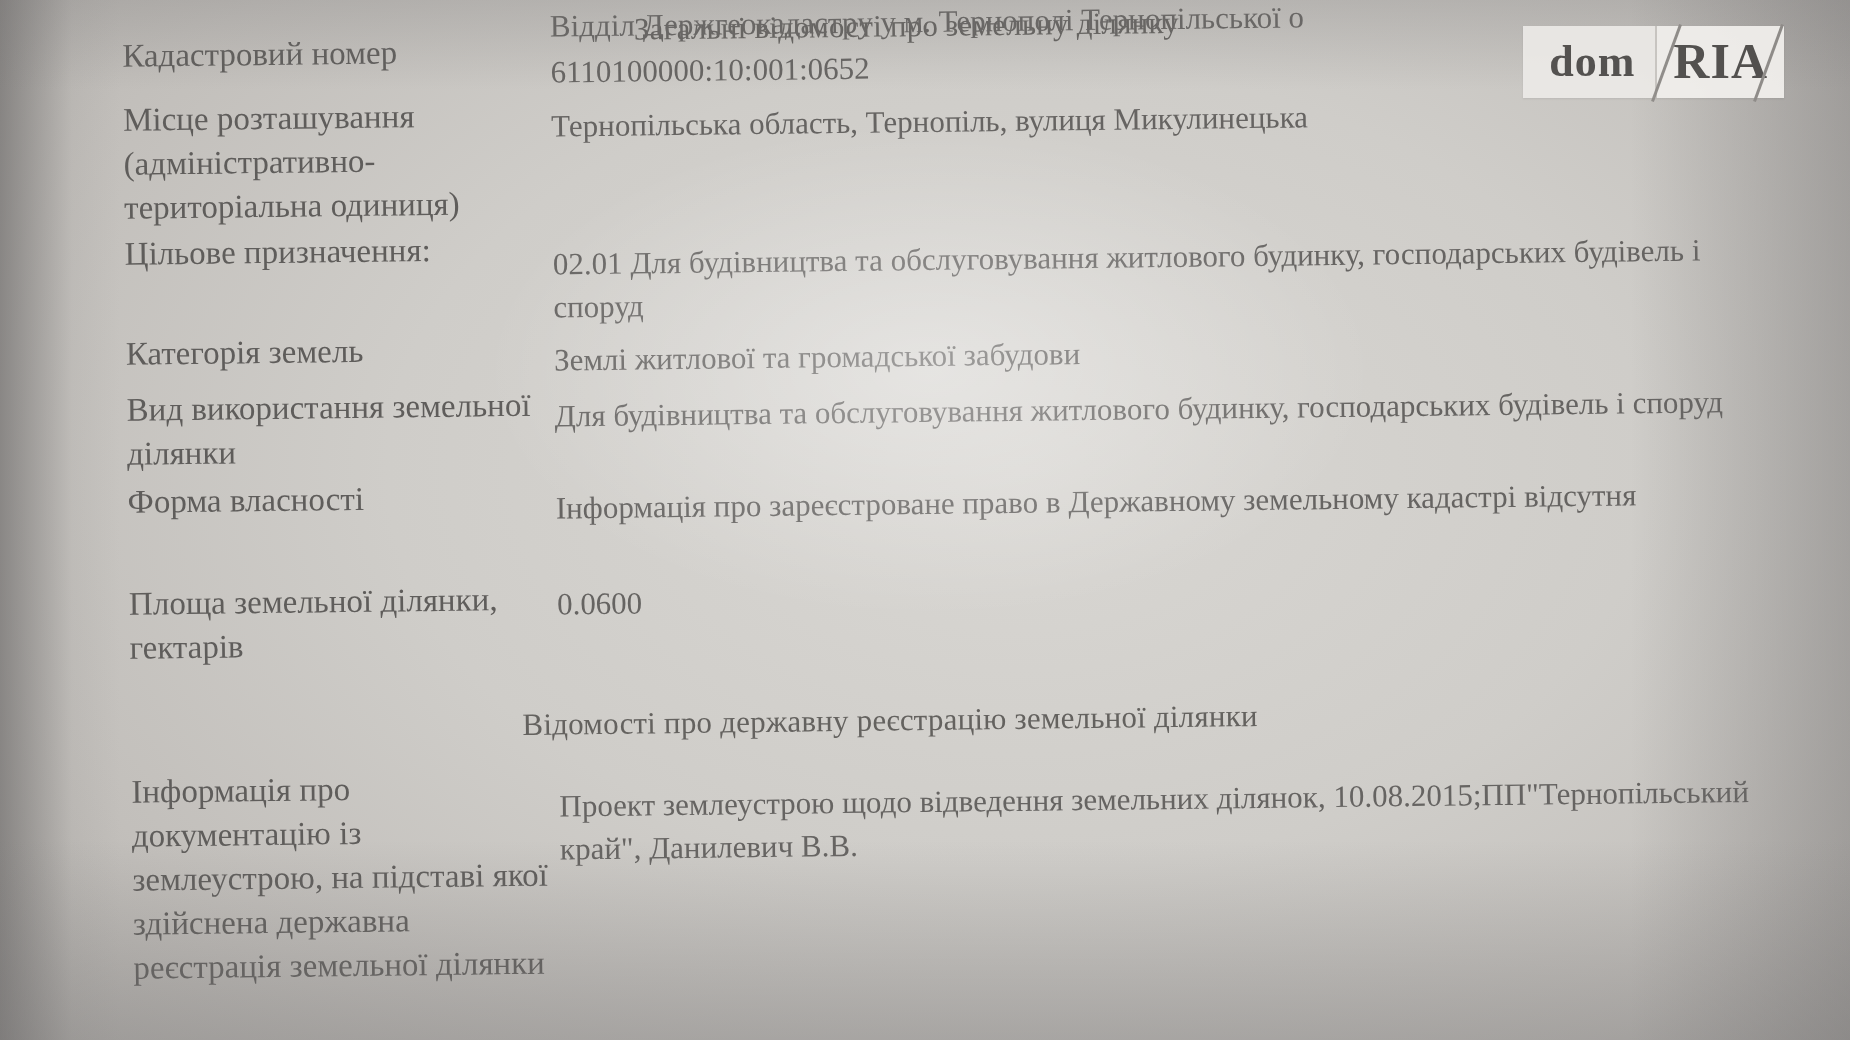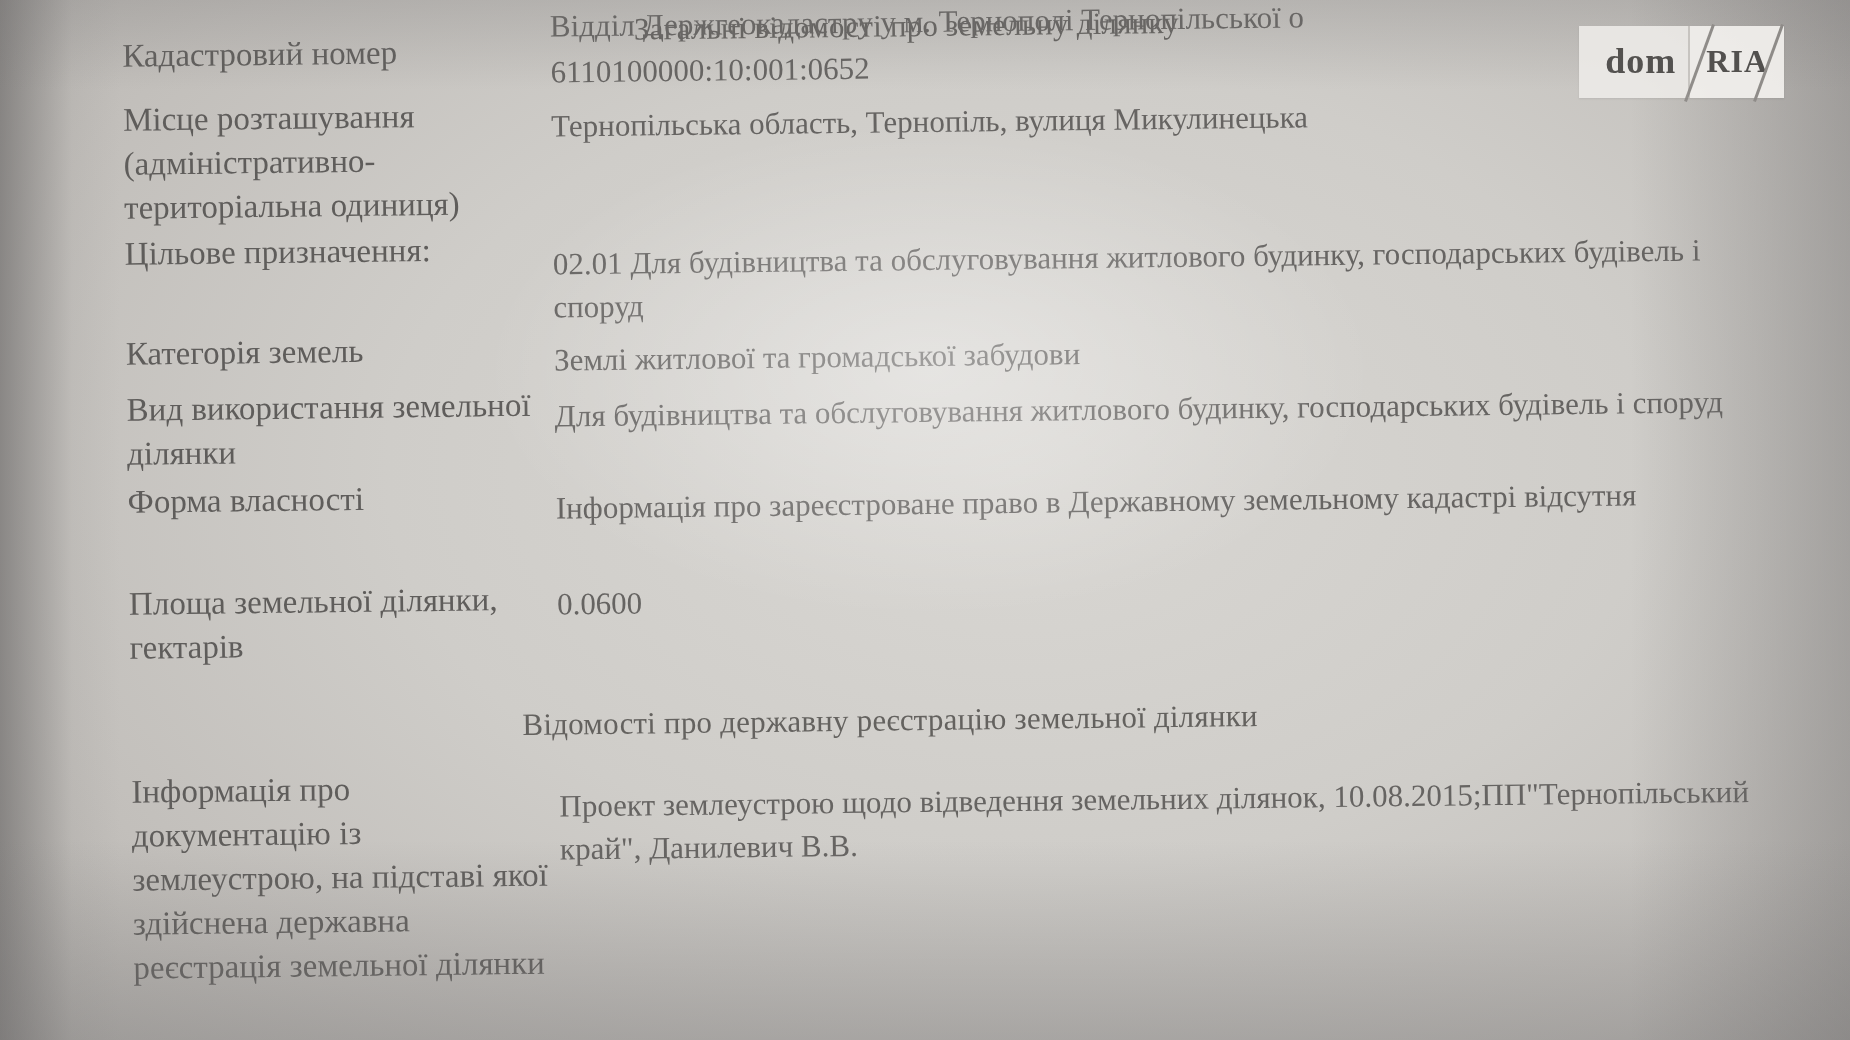--- a/index.html
+++ b/index.html
@@ -132,10 +132,10 @@
     background: #eceae7;
     color: #4c4a48;
     font-family: "Liberation Serif", "DejaVu Serif", serif;
-    font-size: 36px;
+    font-size: 44px;
     font-weight: 700;
     letter-spacing: 1px;
-    padding: 4px 12px 6px 26px;
+    padding: 4px 20px 6px 26px;
     display: flex;
     align-items: center;
     opacity: 0.93;

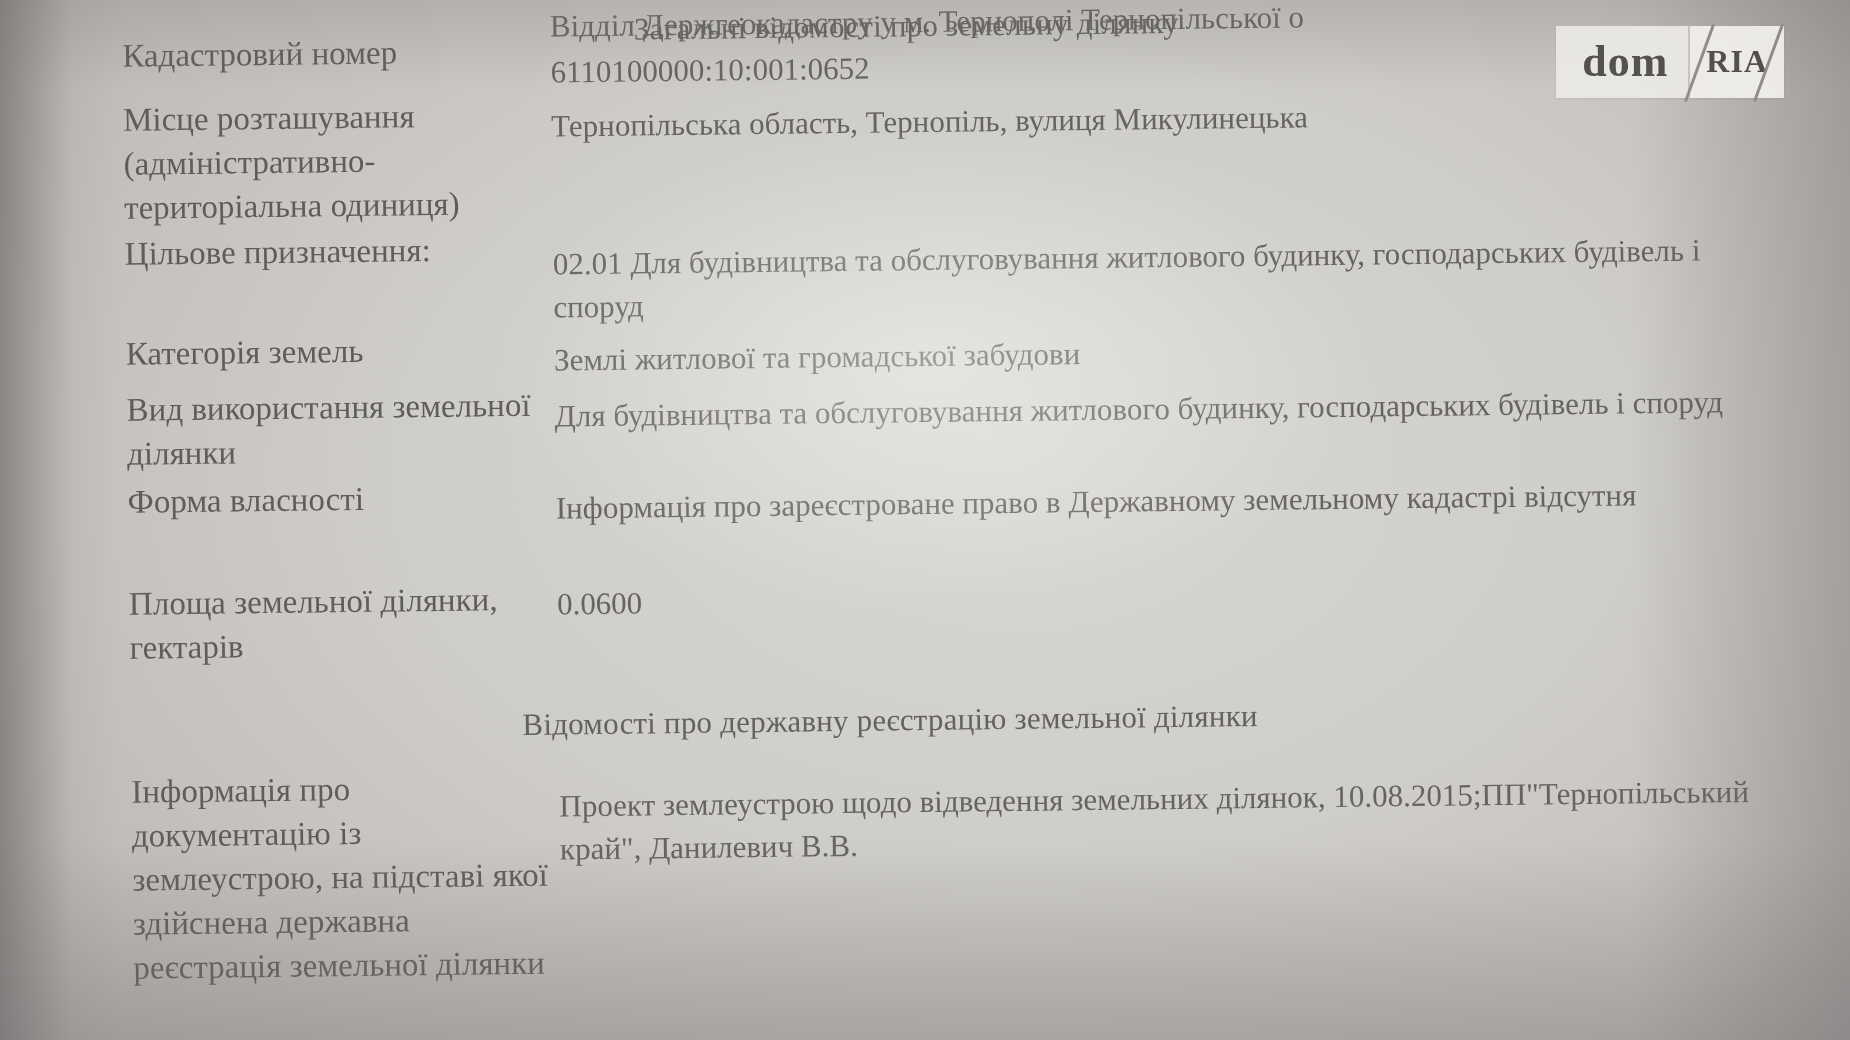--- a/index.html
+++ b/index.html
@@ -143,7 +143,7 @@
   .logo-ria {
     background: #f2f0ed;
     color: #4c4a48;
-    font-size: 32px;
+    font-size: 50px;
     font-weight: 700;
     letter-spacing: 1px;
     padding: 4px 16px 6px 16px;

